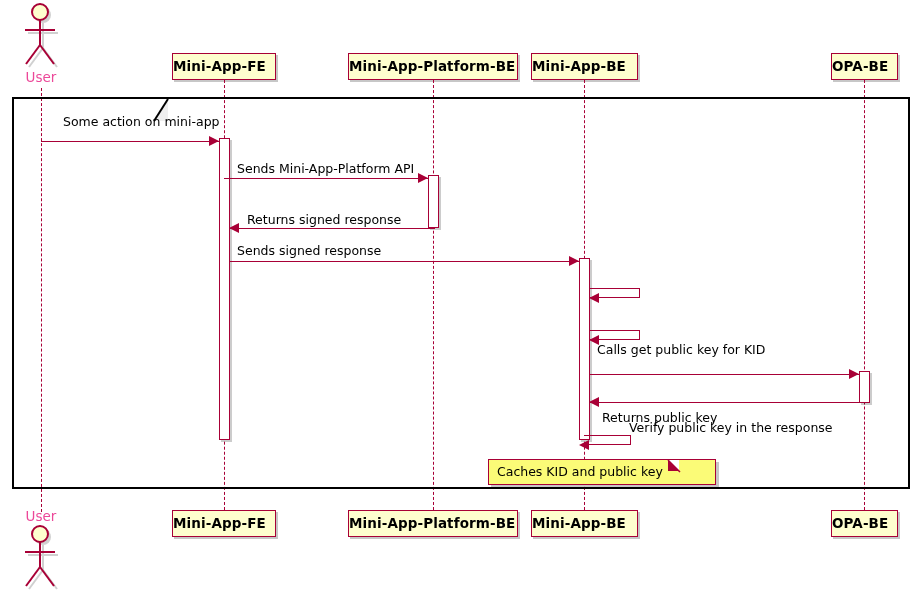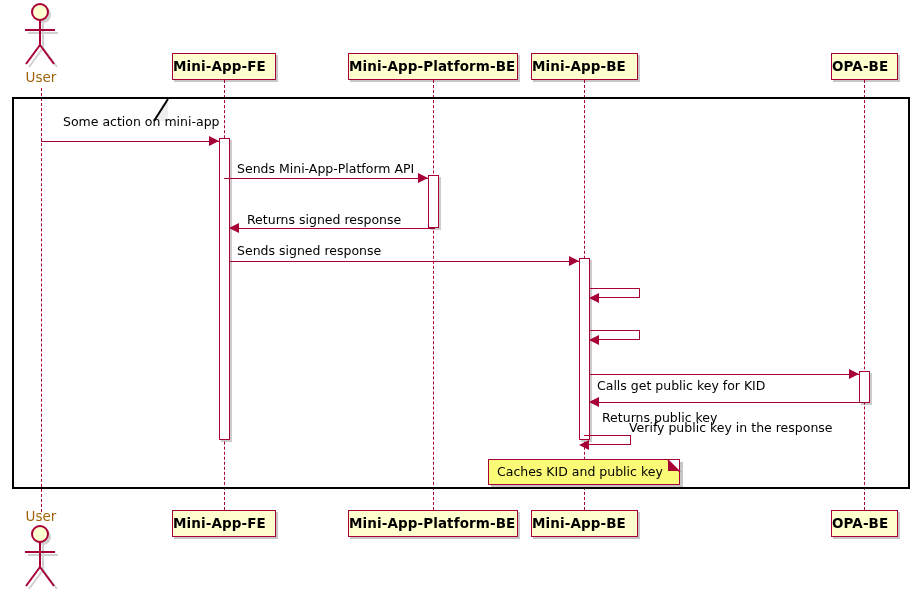--- a/index.html
+++ b/index.html
@@ -30,7 +30,7 @@
   .actor-label{
     position:absolute;
     font-size:13.5px;
-    color:#a16207;
+    color:#ec4899;
     white-space:nowrap;
     text-align:center;
     line-height:1;

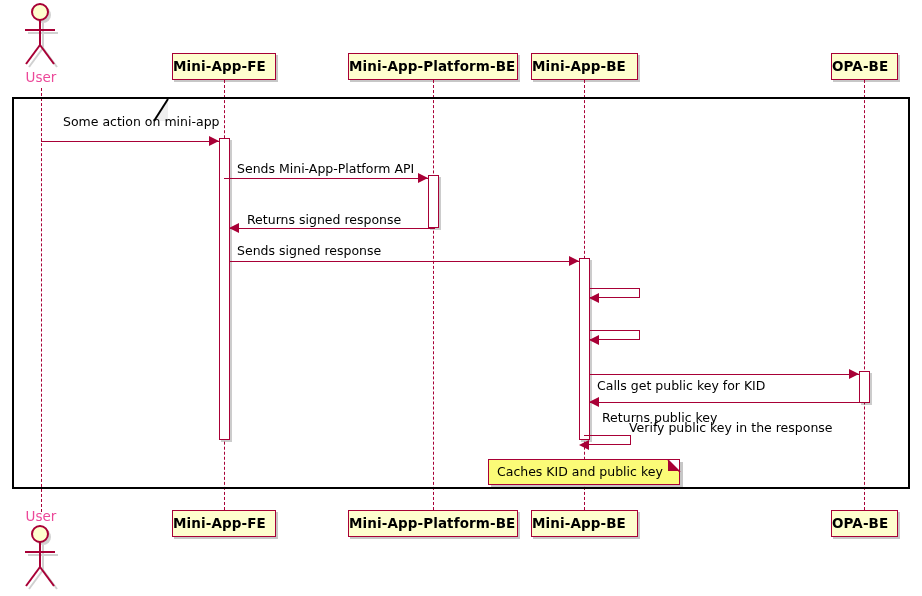--- a/index.html
+++ b/index.html
@@ -220,7 +220,7 @@
   <div class="self-msg" style="left:590px;top:330px;width:50px;height:10px;"></div>
   <div class="arrow-head left" style="left:589px;top:335px;"></div>
 
-  <div class="msg-label" style="left:597px;top:380px;">Calls get public key for KID</div>
+  <div class="msg-label" style="left:597px;top:344px;">Calls get public key for KID</div>
   <div class="arrow-line" style="left:590px;top:374px;width:269px;"></div>
   <div class="arrow-head right" style="left:849px;top:369px;"></div>
 

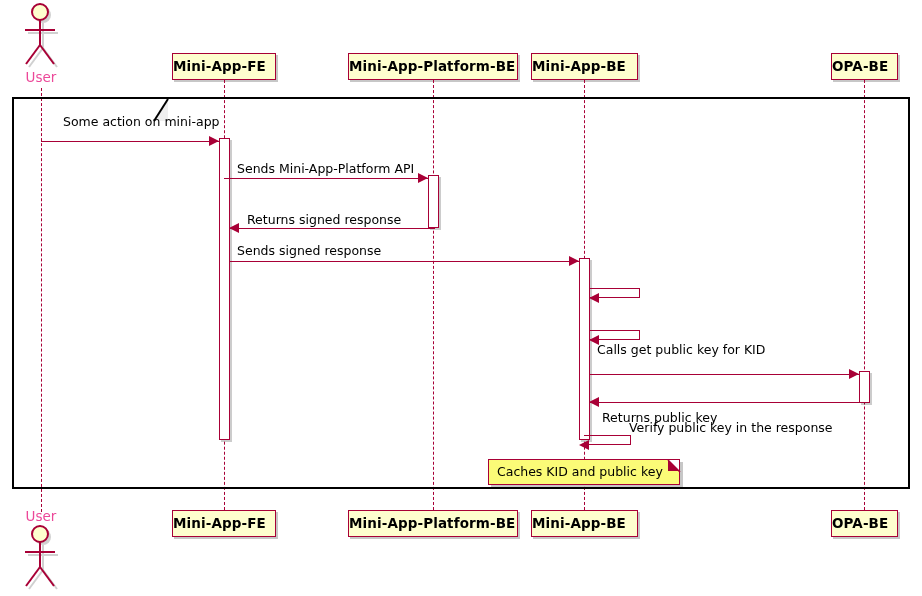--- a/index.html
+++ b/index.html
@@ -232,7 +232,7 @@
   <div class="self-msg" style="left:584px;top:435px;width:47px;height:10px;"></div>
   <div class="arrow-head left" style="left:579px;top:440px;"></div>
 
-  <div class="note" style="left:488px;top:459px;width:192px;height:26px;">
+  <div class="note" style="left:488px;top:459px;width:228px;height:26px;">
     <span>Caches KID and public key</span>
   </div>
   <div class="note-fold" style="left:668px;top:460px;"></div>

